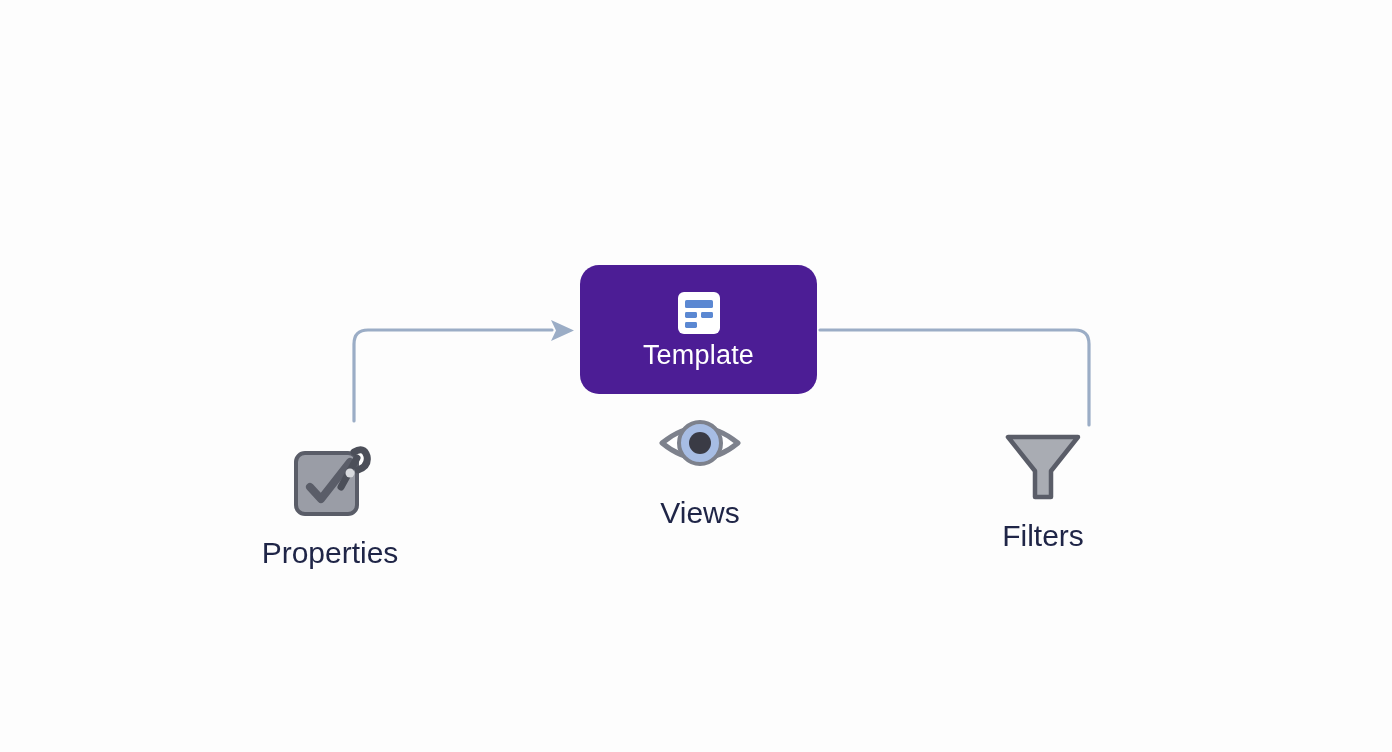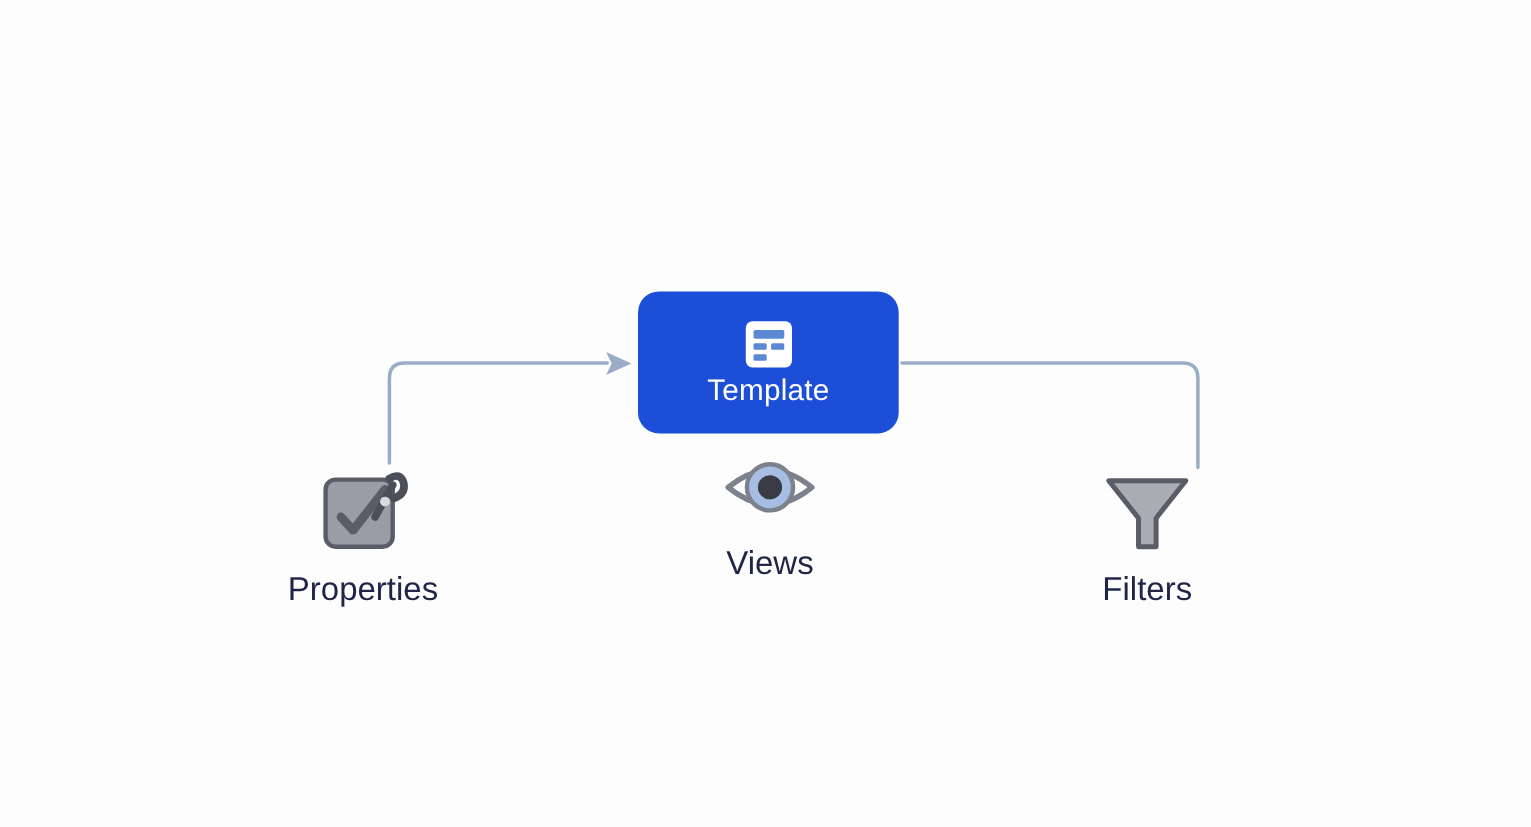--- a/index.html
+++ b/index.html
@@ -38,7 +38,7 @@
     width: 237px;
     height: 129px;
     border-radius: 19px;
-    background: #1d4ed8;
+    background: #4c1d95;
     display: flex;
     flex-direction: column;
     align-items: center;

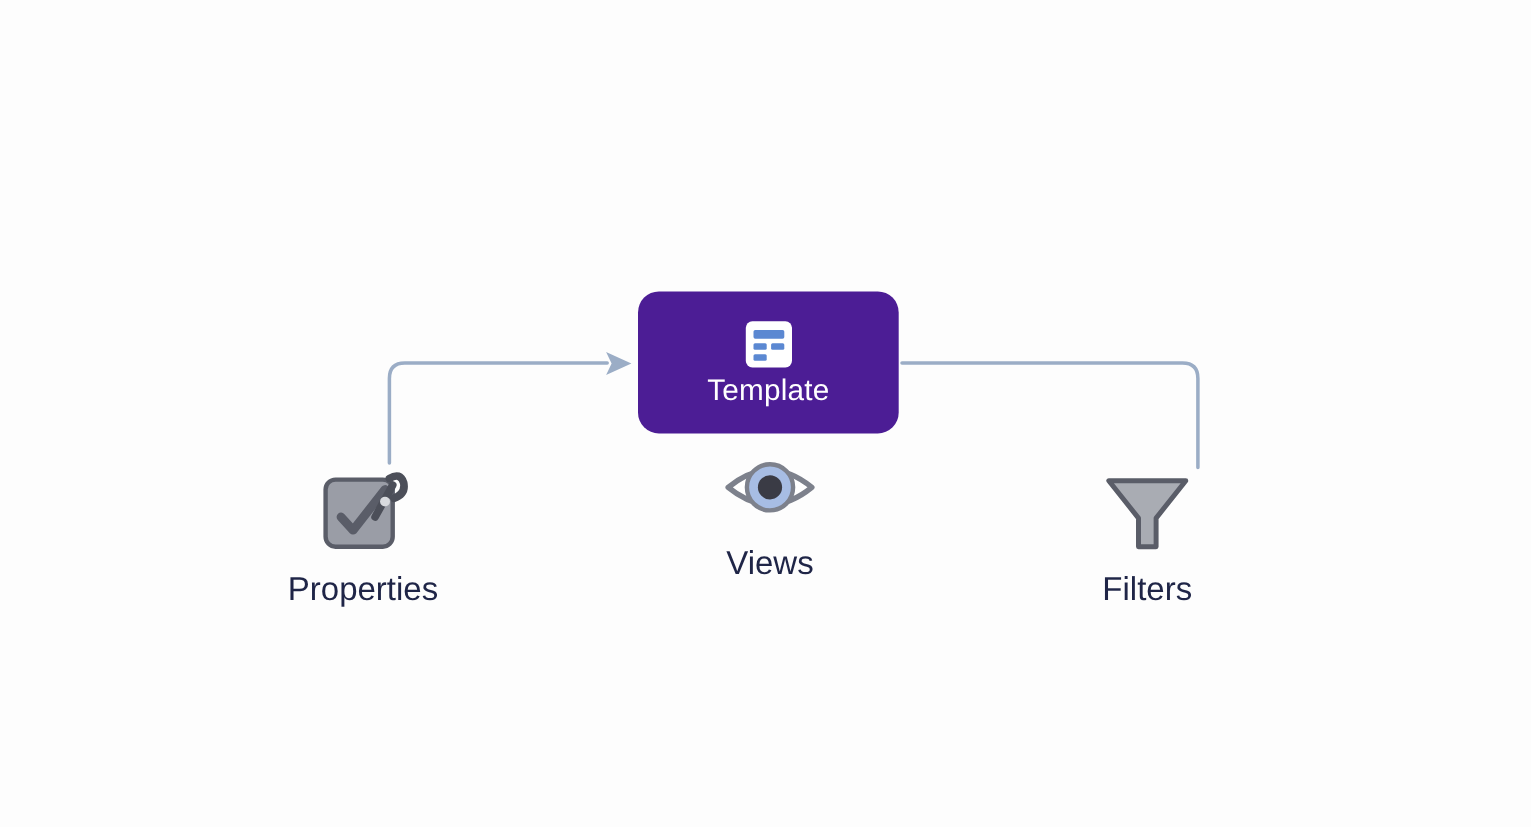--- a/index.html
+++ b/index.html
@@ -78,7 +78,7 @@
     line-height: 1;
     white-space: nowrap;
   }
-  #leaf-properties { left: 210px; top: 425px; }
+  #leaf-properties { left: 210px; top: 442px; }
   #leaf-views      { left: 580px; top: 402px; }
   #leaf-filters    { left: 923px; top: 425px; }
 </style>

